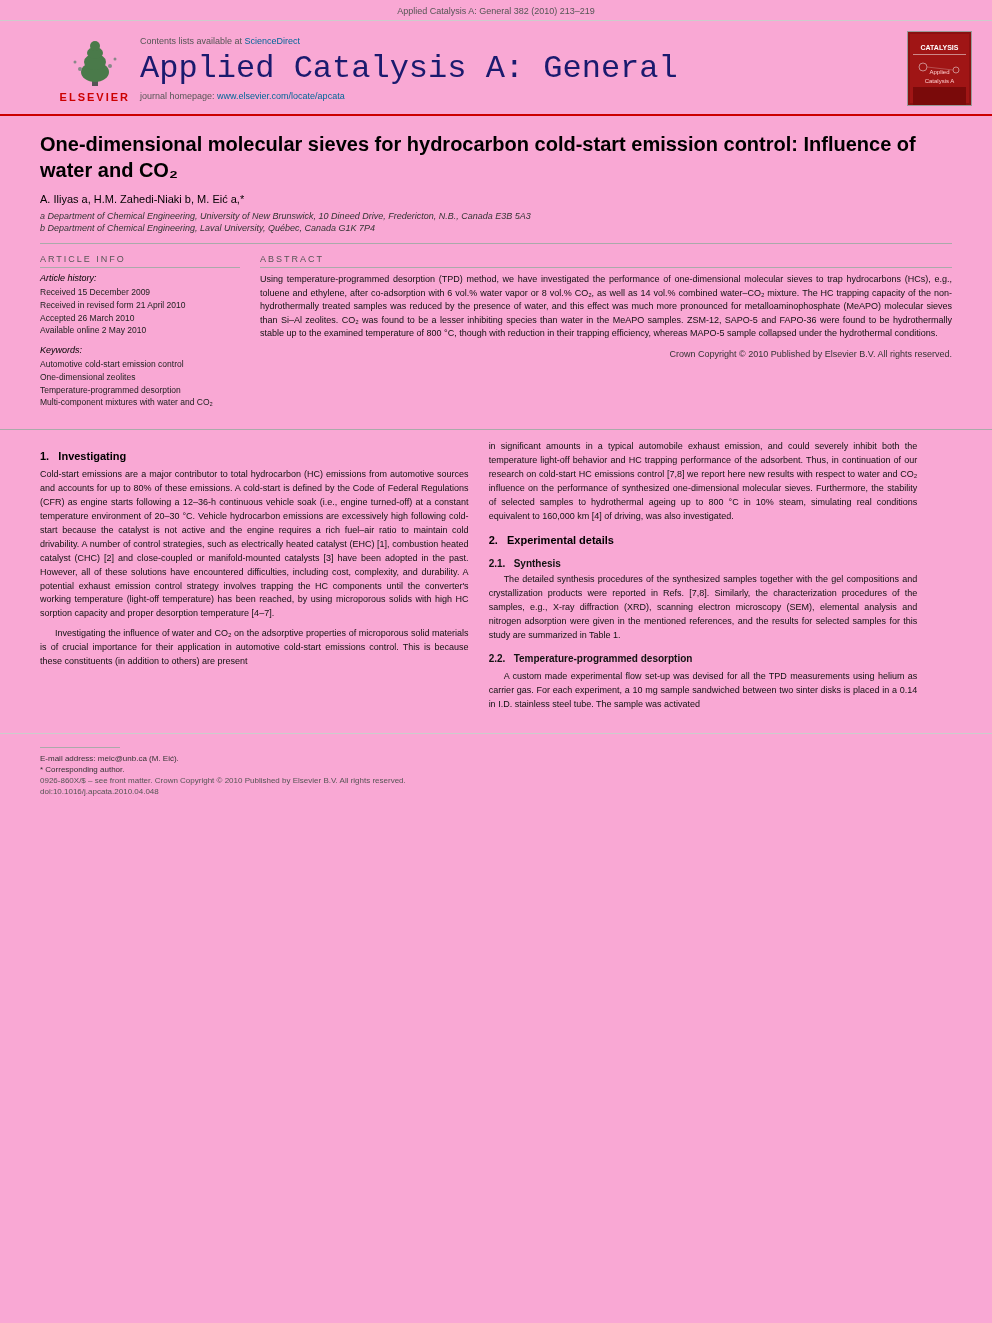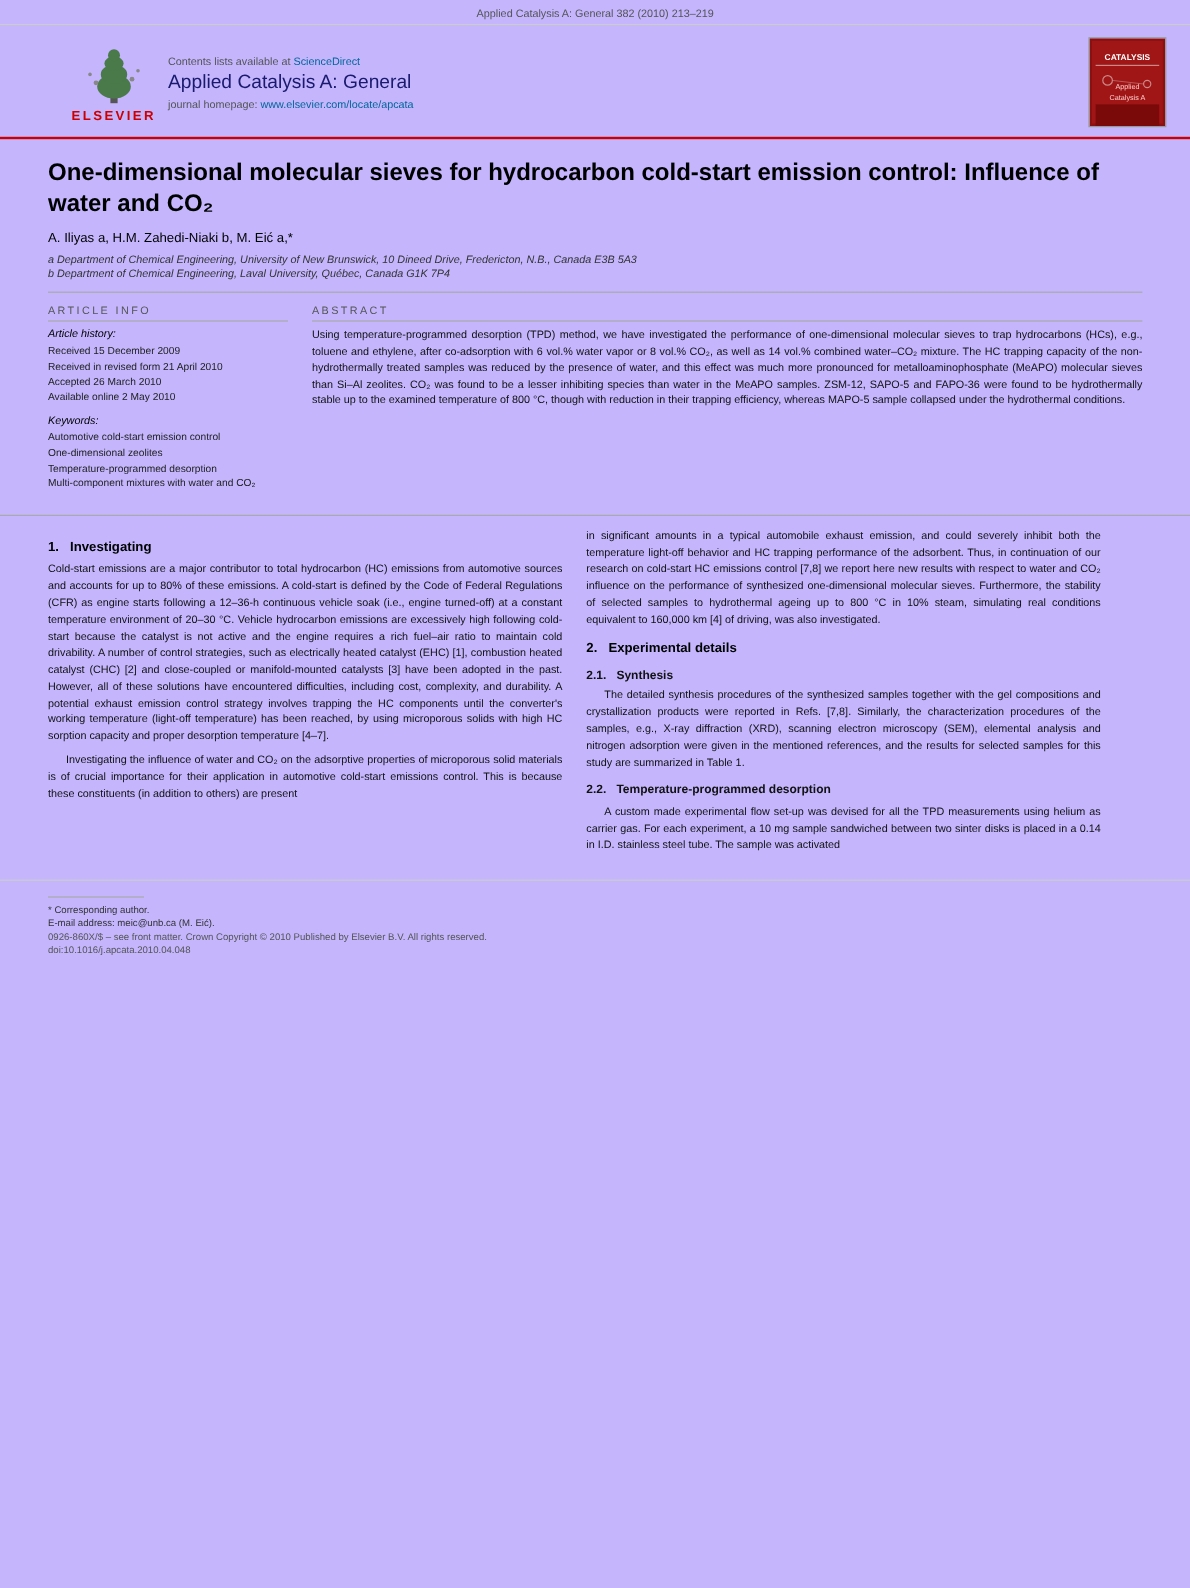--- a/index.html
+++ b/index.html
@@ -14,7 +14,7 @@
     .page {
       width: 992px;
       min-height: 1323px;
-      background: #c4b5fd;
+      background: #f9a8d4;
       padding: 0;
     }
     

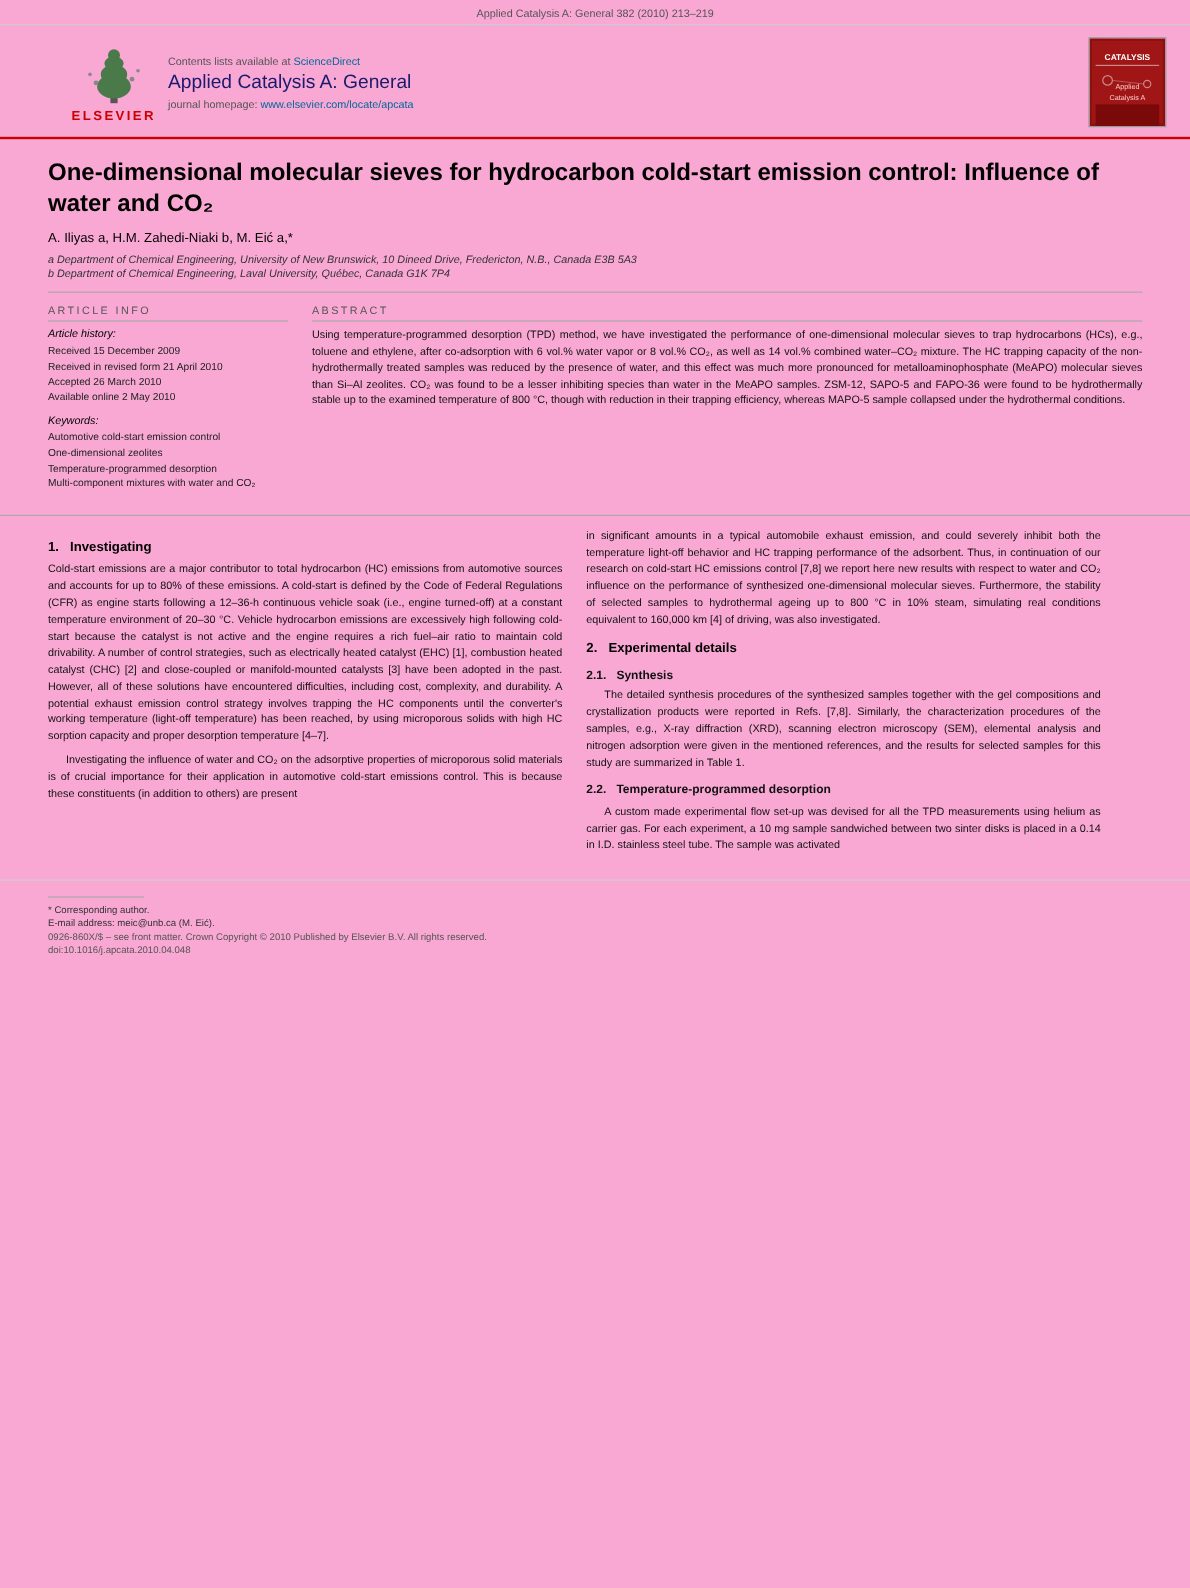--- a/index.html
+++ b/index.html
@@ -70,9 +70,9 @@
       text-decoration: none;
     }
     .journal-title {
-      font-size: 16px;
+      font-size: 32px;
       color: #1a1a6e;
-      font-family: Liberation Sans, sans-serif;
+      font-family: Liberation Mono, monospace;
       font-weight: normal;
       margin-bottom: 4px;
     }

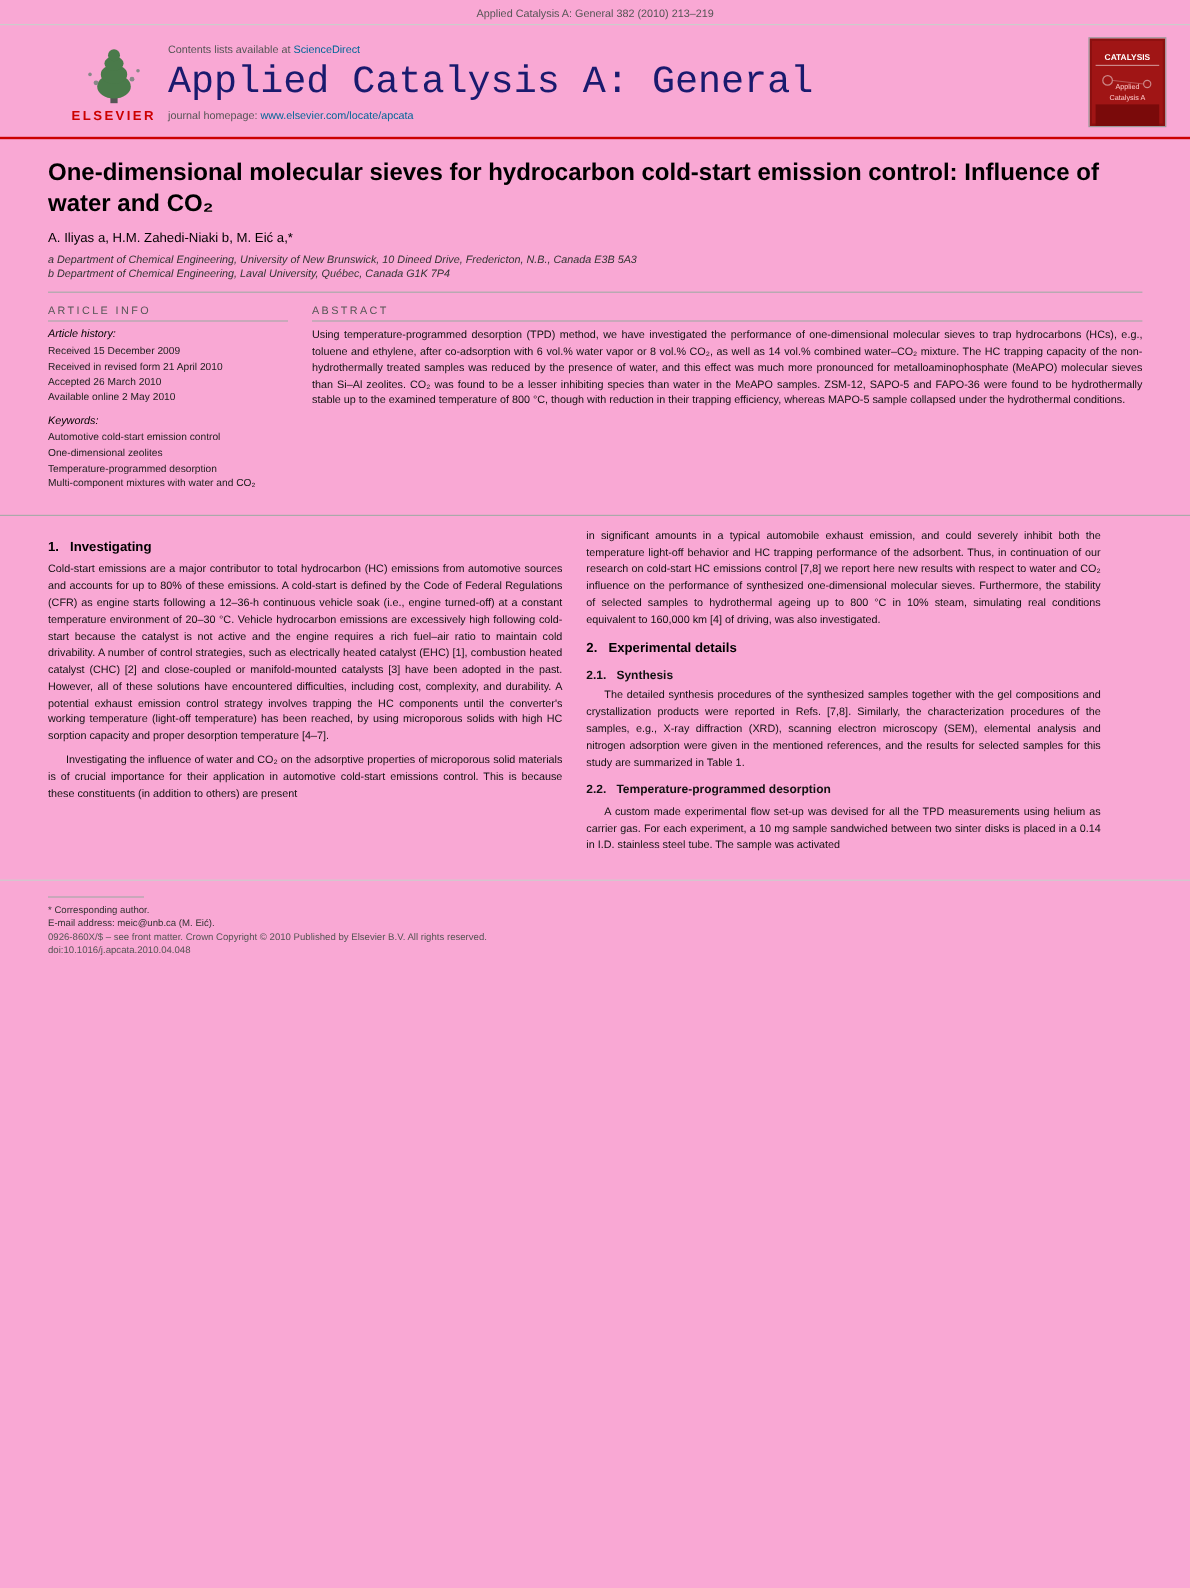--- a/index.html
+++ b/index.html
@@ -353,6 +353,7 @@
       <div class="abstract-col">
         <div class="abstract-title">ABSTRACT</div>
         <div class="abstract-text">Using temperature-programmed desorption (TPD) method, we have investigated the performance of one-dimensional molecular sieves to trap hydrocarbons (HCs), e.g., toluene and ethylene, after co-adsorption with 6 vol.% water vapor or 8 vol.% CO₂, as well as 14 vol.% combined water–CO₂ mixture. The HC trapping capacity of the non-hydrothermally treated samples was reduced by the presence of water, and this effect was much more pronounced for metalloaminophosphate (MeAPO) molecular sieves than Si–Al zeolites. CO₂ was found to be a lesser inhibiting species than water in the MeAPO samples. ZSM-12, SAPO-5 and FAPO-36 were found to be hydrothermally stable up to the examined temperature of 800 °C, though with reduction in their trapping efficiency, whereas MAPO-5 sample collapsed under the hydrothermal conditions.</div>
+        <div class="copyright-text">Crown Copyright © 2010 Published by Elsevier B.V. All rights reserved.</div>
       </div>
 
     </div>

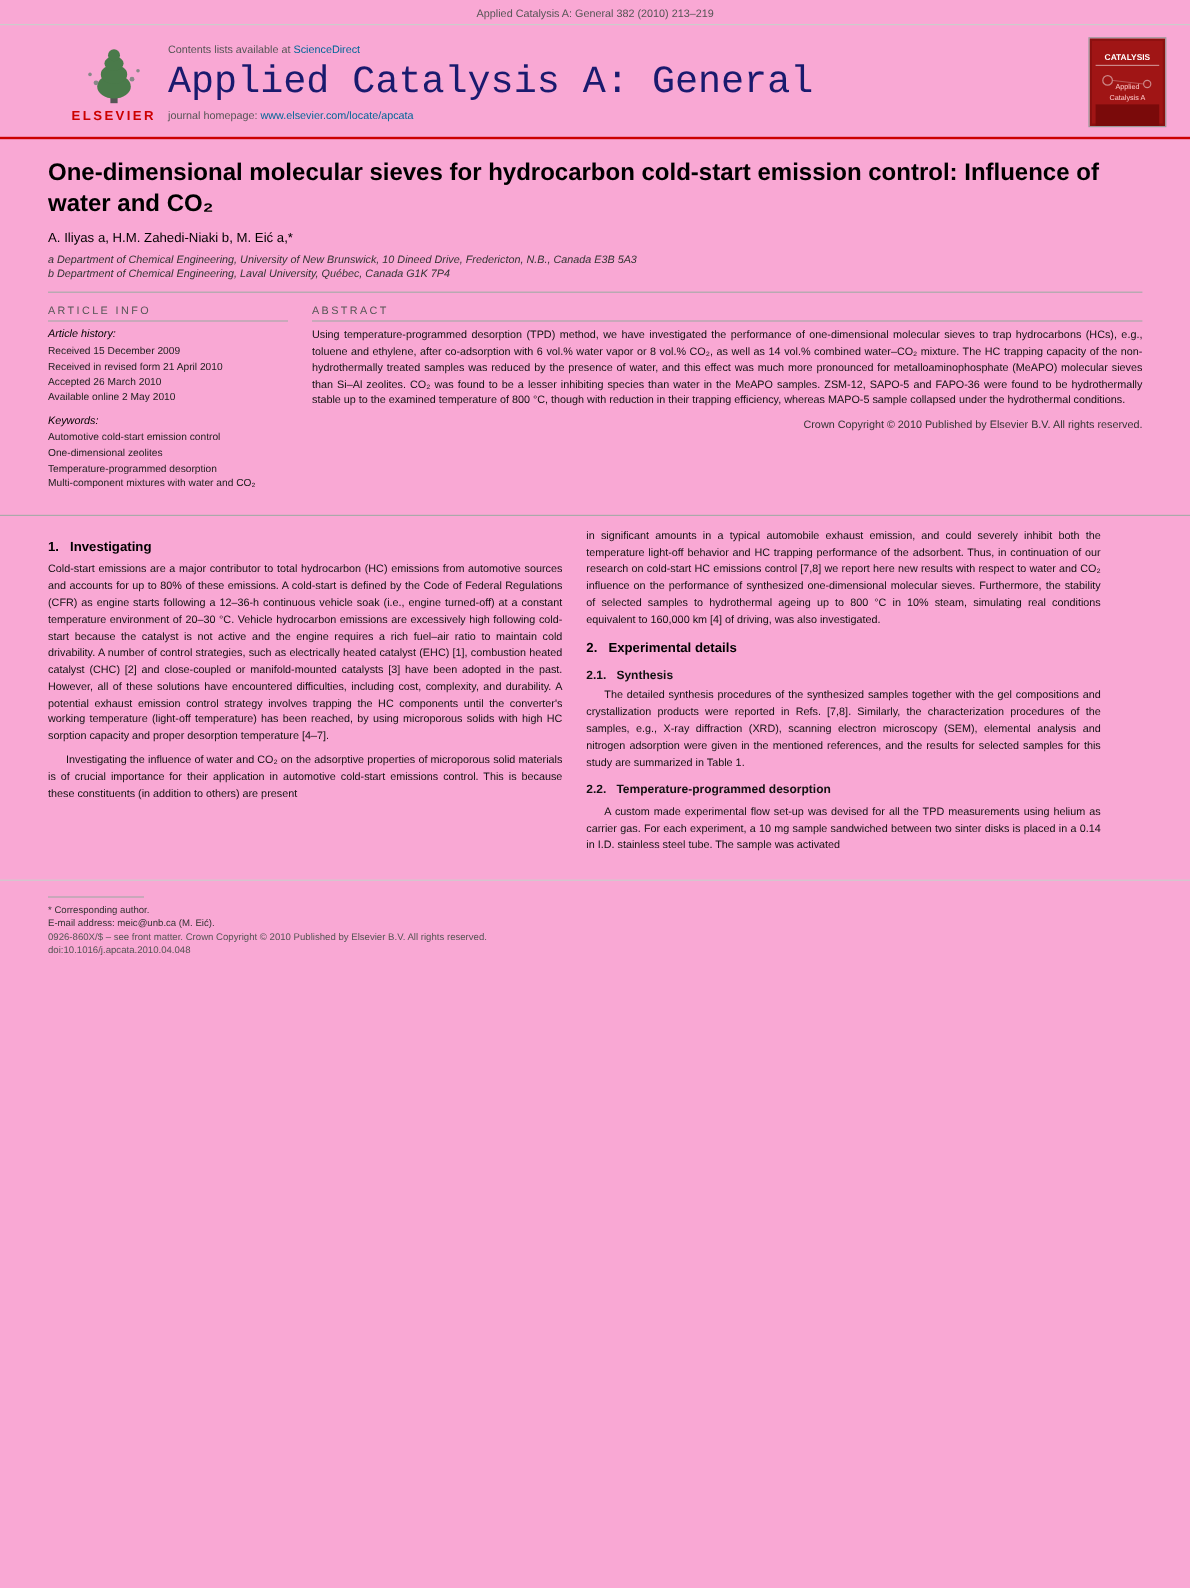--- a/index.html
+++ b/index.html
@@ -406,10 +406,10 @@
   <div class="footer">
     <div class="footnote-divider"></div>
     <div class="footnote">
+      <span>E-mail address: meic@unb.ca (M. Eić).</span>
+    </div>
+    <div class="footnote">
       <span>* Corresponding author.</span>
-    </div>
-    <div class="footnote">
-      <span>E-mail address: meic@unb.ca (M. Eić).</span>
     </div>
     <div class="footer-line">0926-860X/$ – see front matter. Crown Copyright © 2010 Published by Elsevier B.V. All rights reserved.</div>
     <div class="footer-line">doi:10.1016/j.apcata.2010.04.048</div>

